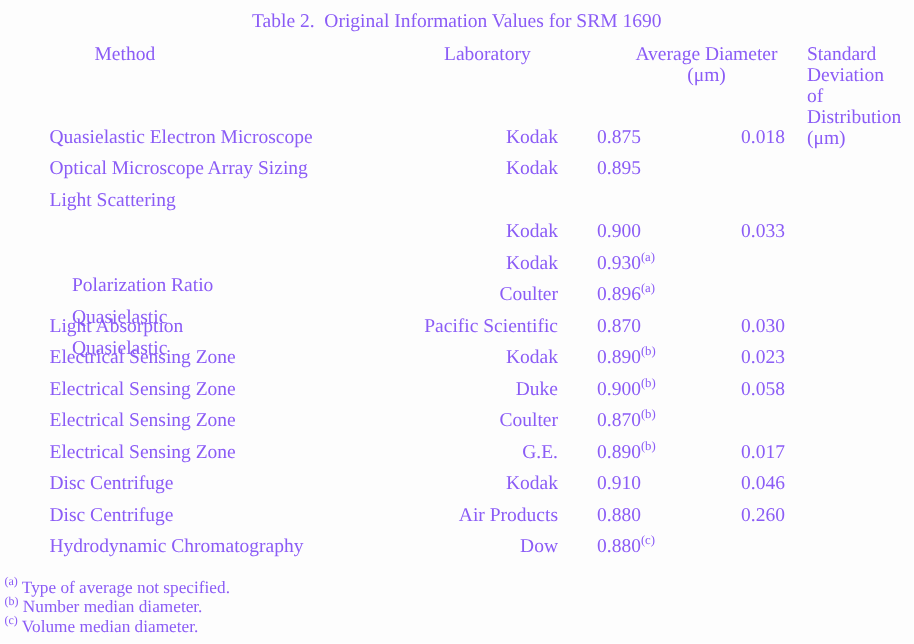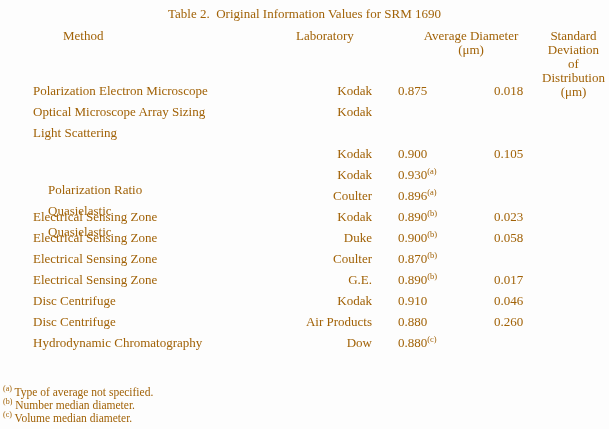--- a/index.html
+++ b/index.html
@@ -9,7 +9,7 @@
     height: 429px;
     background: #fdfdfd;
     font-family: "Liberation Serif", serif;
-    color: #a16207;
+    color: #8b5cf6;
     font-size: 13px;
     overflow: hidden;
   }

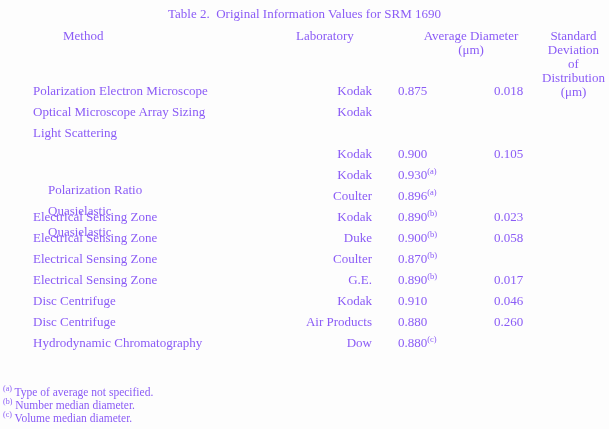--- a/index.html
+++ b/index.html
@@ -32,7 +32,7 @@
   .h1 { width: 219px; padding-left: 14px; box-sizing: border-box; }
   .h2 { width: 120px; margin-left: 28px; }
   .h3 { width: 110px; text-align: center; }
-  .h4 { flex: 1; text-align: center; padding-left: 12px; box-sizing: border-box; }
+  .h4 { flex: 1; text-align: left; padding-left: 12px; box-sizing: border-box; }
   .rows {
     position: absolute;
     top: 80px;

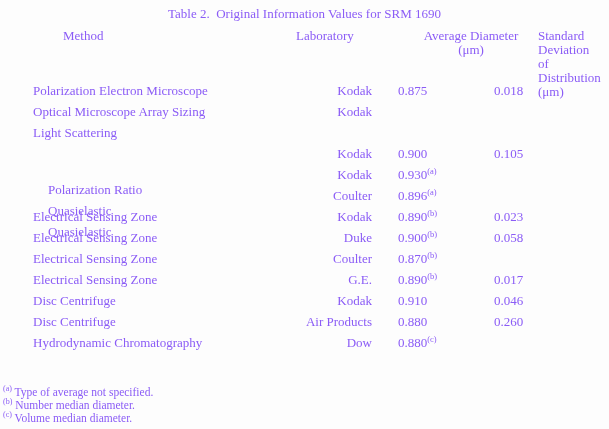--- a/index.html
+++ b/index.html
@@ -83,7 +83,7 @@
   <div class="rows">
 
     <div class="row">
-      <div class="c1">Polarization Electron Microscope</div>
+      <div class="c1">Quasielastic Electron Microscope</div>
       <div class="c2">Kodak</div>
       <div class="c3"><span>0.875</span><sup class="mark"></sup></div>
       <div class="c4">0.018</div>

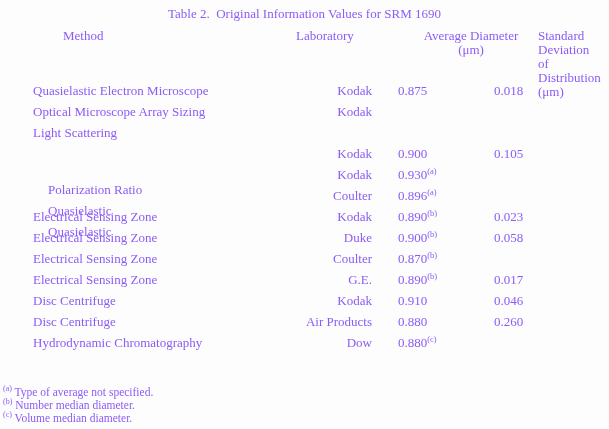--- a/index.html
+++ b/index.html
@@ -92,6 +92,7 @@
     <div class="row">
       <div class="c1">Optical Microscope Array Sizing</div>
       <div class="c2">Kodak</div>
+      <div class="c3"><span>0.895</span><sup class="mark"></sup></div>
       <div class="c4"></div>
     </div>
 

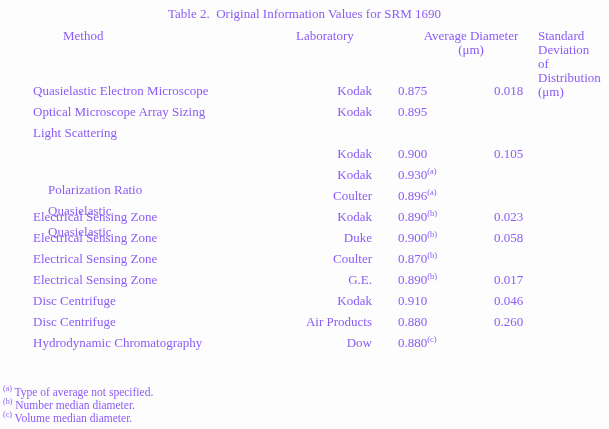--- a/index.html
+++ b/index.html
@@ -107,7 +107,7 @@
       <div class="c1 indent">Polarization Ratio</div>
       <div class="c2">Kodak</div>
       <div class="c3"><span>0.900</span><sup class="mark"></sup></div>
-      <div class="c4">0.105</div>
+      <div class="c4">0.033</div>
     </div>
 
     <div class="row">

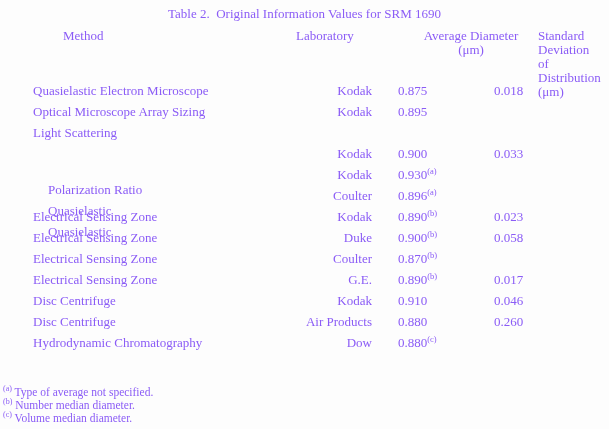--- a/index.html
+++ b/index.html
@@ -124,6 +124,12 @@
       <div class="c4"></div>
     </div>
 
+    <div class="row">
+      <div class="c1">Light Absorption</div>
+      <div class="c2">Pacific Scientific</div>
+      <div class="c3"><span>0.870</span><sup class="mark"></sup></div>
+      <div class="c4">0.030</div>
+    </div>
 
     <div class="row">
       <div class="c1">Electrical Sensing Zone</div>

